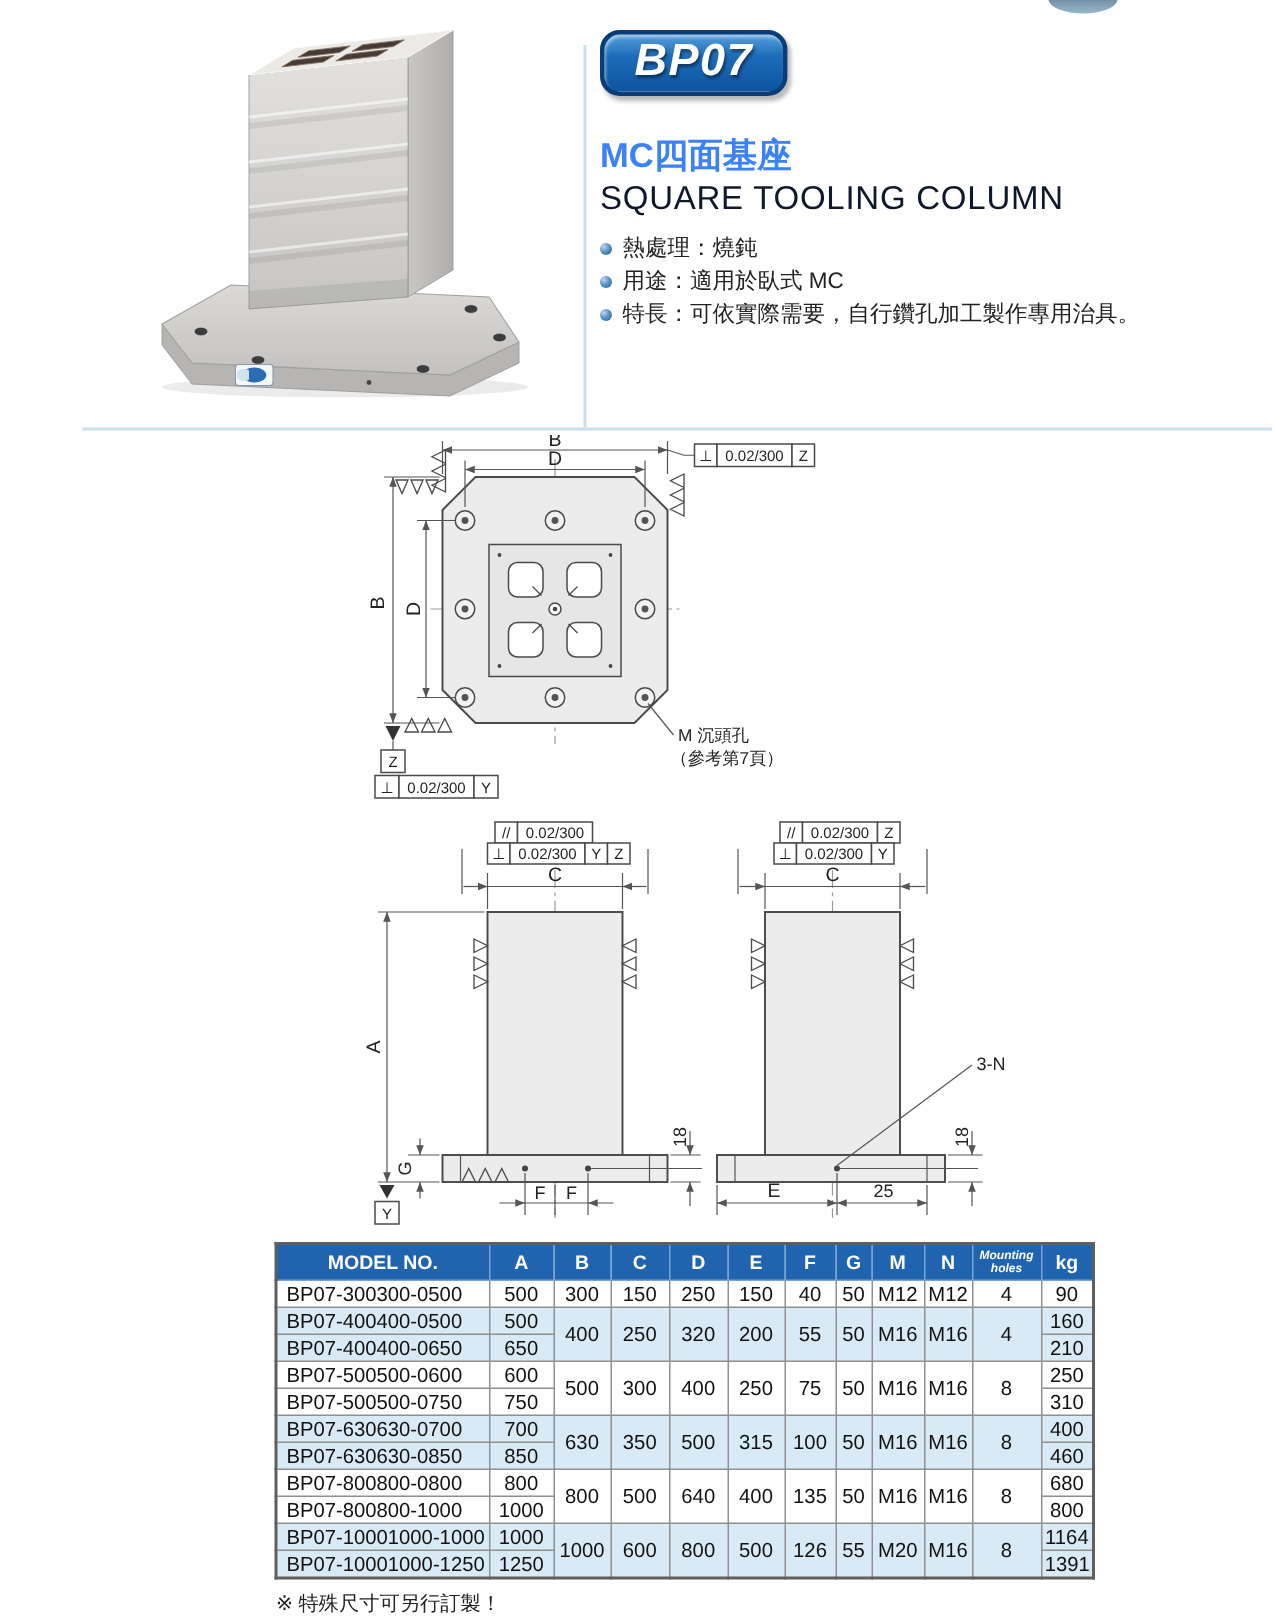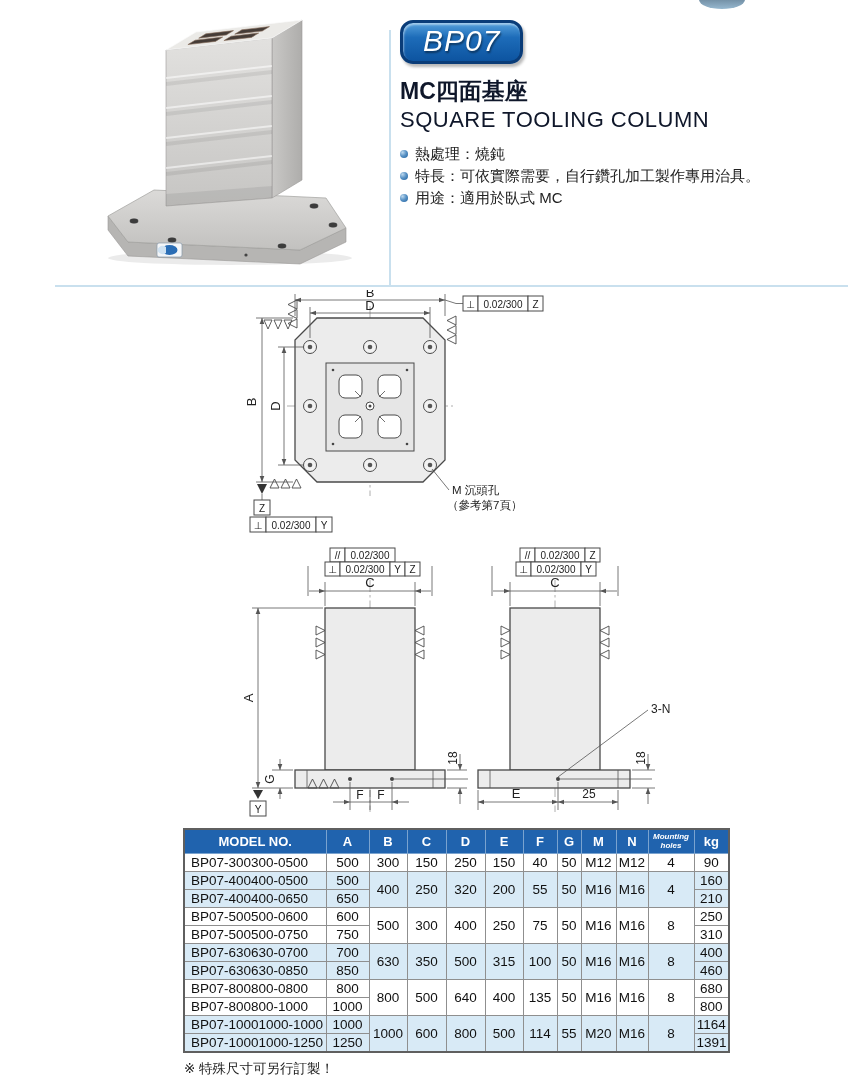--- a/index.html
+++ b/index.html
@@ -9,7 +9,7 @@
   #hdr-right{position:absolute;left:400px;top:20px;width:445px;}
   .badge{display:inline-block;padding:1px 20px 3px 20px;border-radius:13px;
          background:linear-gradient(180deg,#55a0dc 0%,#1d6cb9 38%,#0d54a0 100%);
-         border:3px solid #0a3c78;color:#fff;font-style:italic;font-weight:normal;
+         border:3px solid #0a3c78;color:#fff;font-style:italic;font-weight:bold;
          font-size:30px;letter-spacing:1px;
          box-shadow:inset 1px 2px 2px rgba(255,255,255,.45),2px 3px 3px rgba(0,0,0,.28);
          text-shadow:1px 2px 2px rgba(0,0,0,.45);}

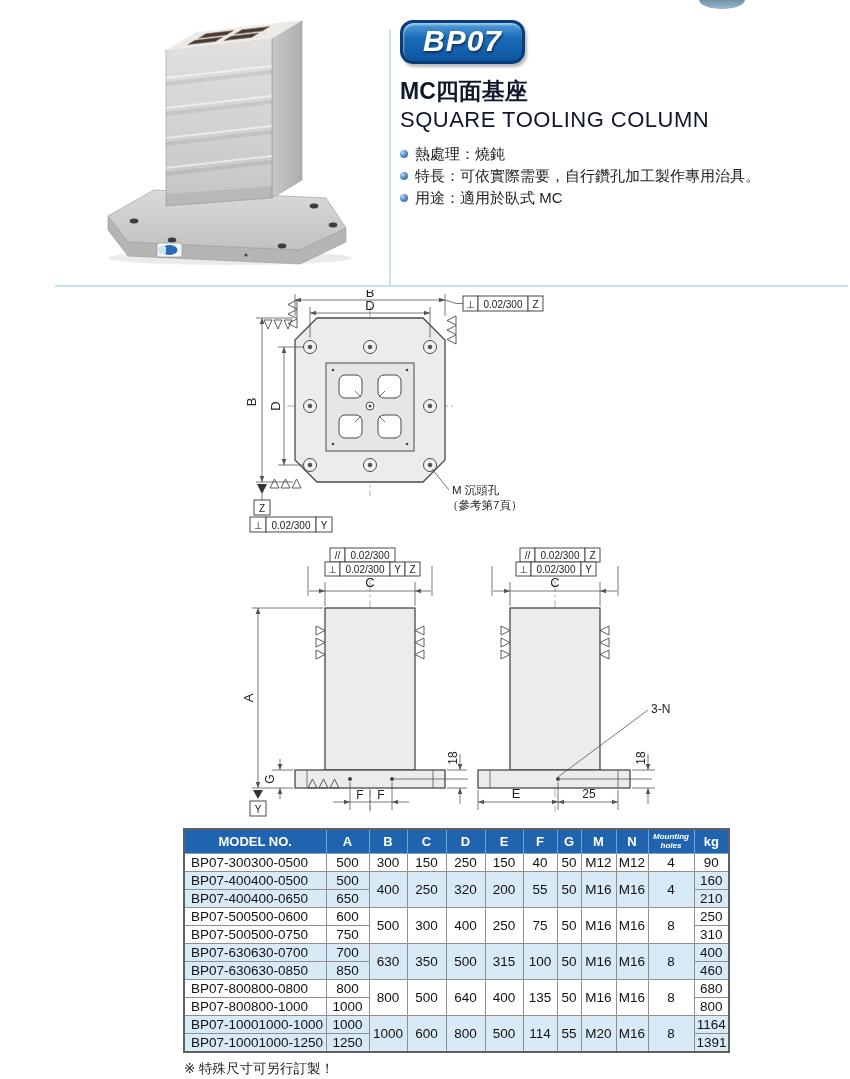--- a/index.html
+++ b/index.html
@@ -13,7 +13,7 @@
          font-size:30px;letter-spacing:1px;
          box-shadow:inset 1px 2px 2px rgba(255,255,255,.45),2px 3px 3px rgba(0,0,0,.28);
          text-shadow:1px 2px 2px rgba(0,0,0,.45);}
-  .title-zh{margin-top:12px;font-size:23px;font-weight:bold;color:#0f172a;}
+  .title-zh{margin-top:24px;font-size:23px;font-weight:bold;color:#3b82f6;}
   .title-en{font-size:22px;font-weight:normal;letter-spacing:.5px;color:#0f172a;}
   .specs{margin-top:10px;}
   .spec{display:flex;align-items:flex-start;font-size:15px;line-height:22px;color:#222;}

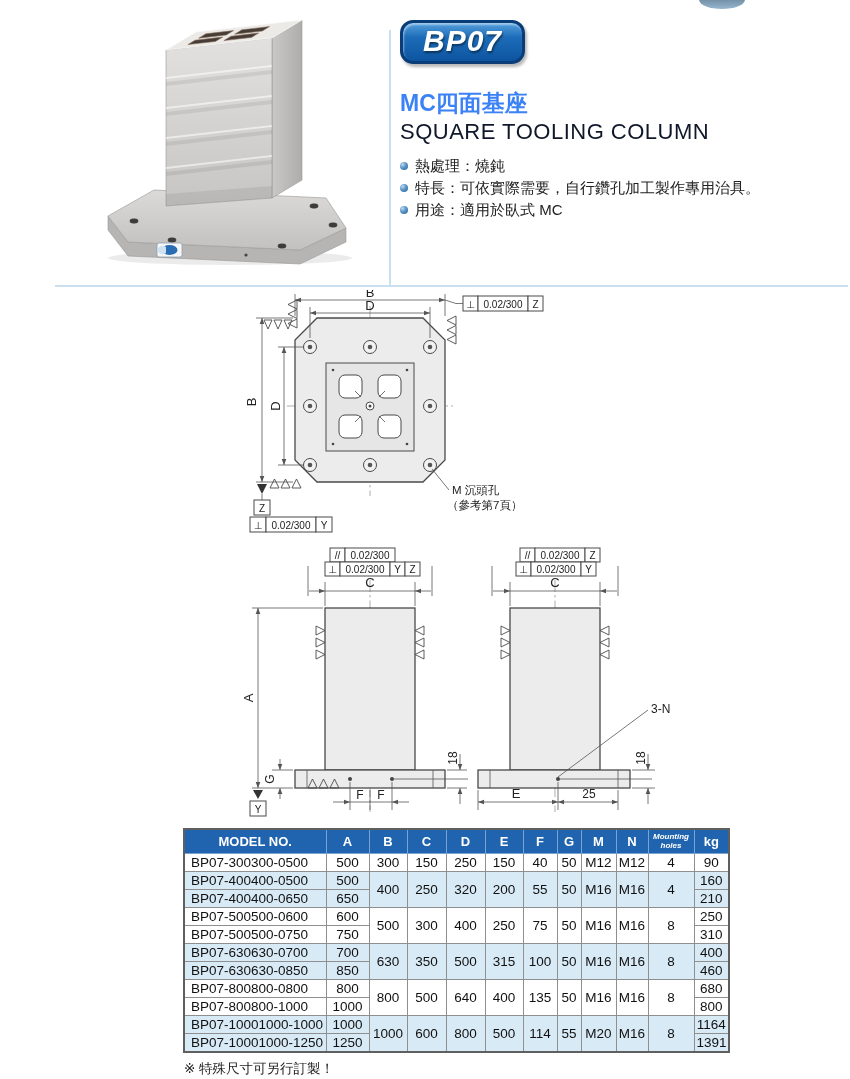--- a/index.html
+++ b/index.html
@@ -134,11 +134,11 @@
         </div>
       <div class="spec">
           <span class="dot"></span>
-          <span>特長：可依實際需要，自行鑽孔加工製作專用治具。</span>
+          <span>用途：適用於臥式 MC</span>
         </div>
       <div class="spec">
           <span class="dot"></span>
-          <span>用途：適用於臥式 MC</span>
+          <span>特長：可依實際需要，自行鑽孔加工製作專用治具。</span>
         </div>
     </div>
   </div>

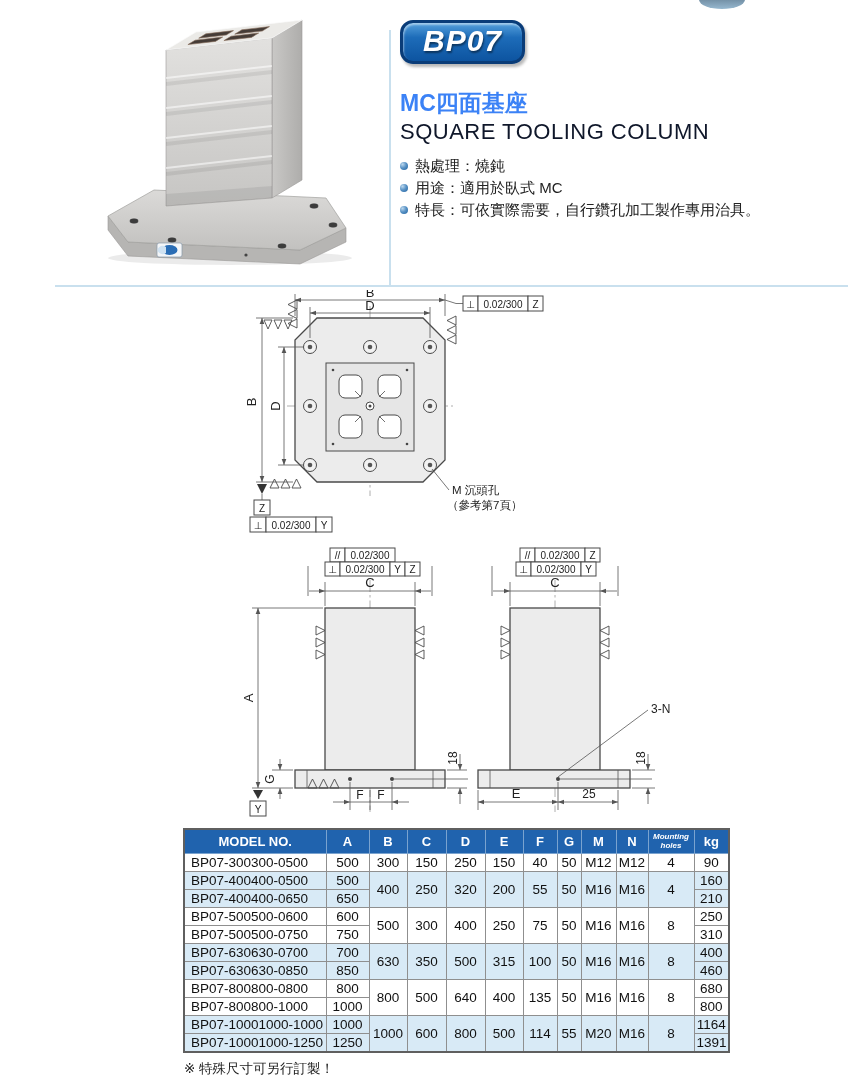--- a/index.html
+++ b/index.html
@@ -535,7 +535,7 @@
           <td rowspan="2">600</td>
           <td rowspan="2">800</td>
           <td rowspan="2">500</td>
-          <td rowspan="2">114</td>
+          <td rowspan="2">126</td>
           <td rowspan="2">55</td>
           <td rowspan="2">M20</td>
           <td rowspan="2">M16</td>

